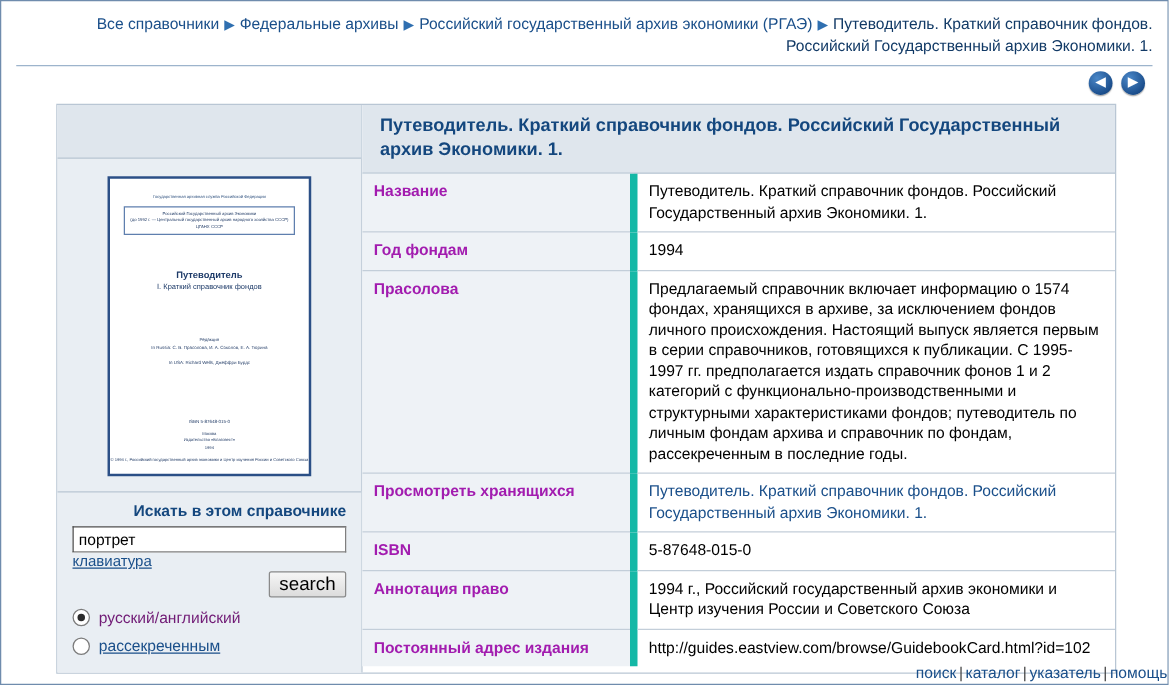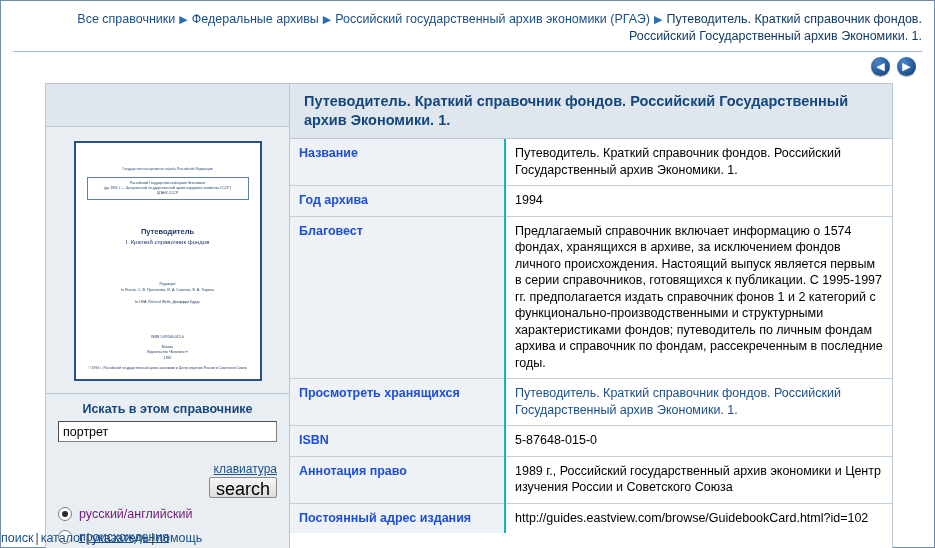--- a/index.html
+++ b/index.html
@@ -263,9 +263,9 @@
   td.lbl {
     width: 196px;
     background: #eef2f6;
-    color: #1d4ed8;
+    color: #a21caf;
     font-weight: bold;
-    border-right: 2px solid #14b8a6;
+    border-right: 6px solid #14b8a6;
   }
   td.val { color: #000000; }
   td.val a {

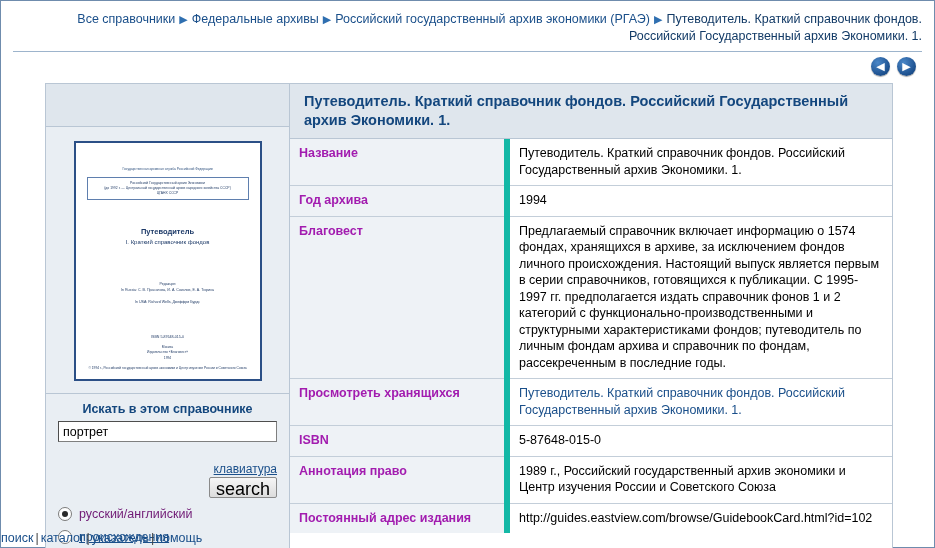--- a/index.html
+++ b/index.html
@@ -372,7 +372,7 @@
               <td class="val">Путеводитель. Краткий справочник фондов. Российский Государственный архив Экономики. 1.</td>
             </tr>
             <tr>
-              <td class="lbl">Год архива</td>
+              <td class="lbl">Год фондам</td>
               <td class="val">1994</td>
             </tr>
             <tr>

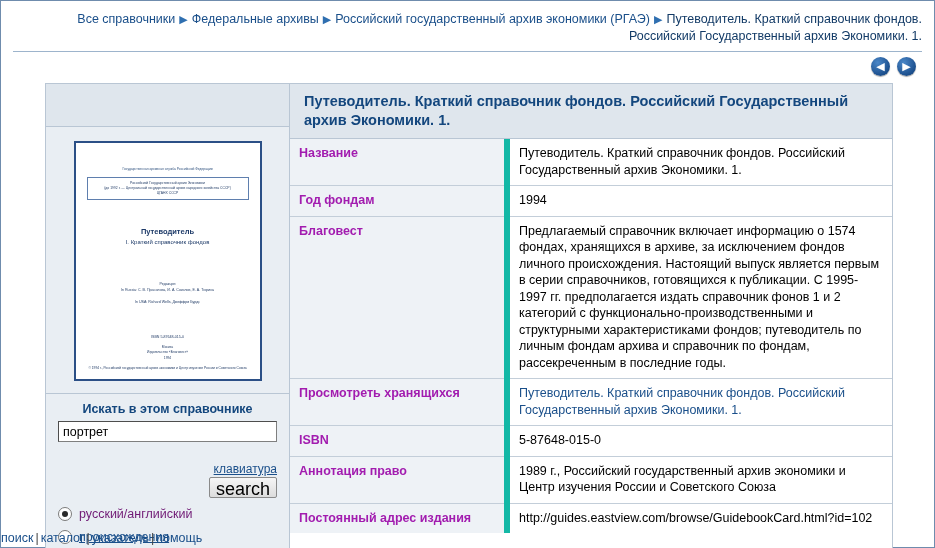--- a/index.html
+++ b/index.html
@@ -120,12 +120,12 @@
     justify-content: center;
   }
   .cover {
-    width: 188px;
+    width: 163px;
     height: 240px;
     background: #ffffff;
     border: 2px solid #2b4f86;
     box-sizing: border-box;
-    padding: 24px 7px;
+    padding: 12px 7px;
     font-size: 3.4px;
     line-height: 5px;
     color: #27406a;

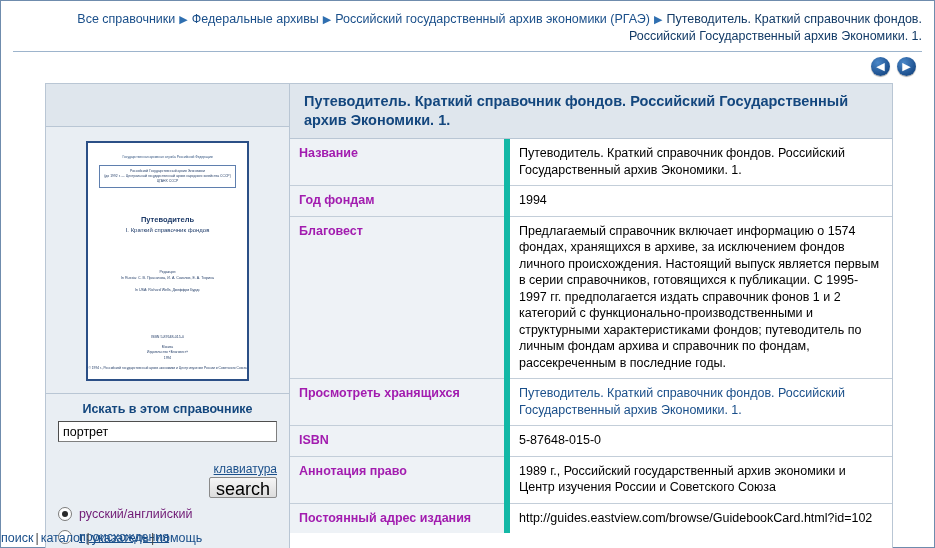--- a/index.html
+++ b/index.html
@@ -376,7 +376,7 @@
               <td class="val">1994</td>
             </tr>
             <tr>
-              <td class="lbl">Благовест</td>
+              <td class="lbl">Прасолова</td>
               <td class="val">Предлагаемый справочник включает информацию о 1574 фондах, хранящихся в архиве, за исключением фондов личного происхождения. Настоящий выпуск является первым в серии справочников, готовящихся к публикации. С 1995-1997 гг. предполагается издать справочник фонов 1 и 2 категорий с функционально-производственными и структурными характеристиками фондов; путеводитель по личным фондам архива и справочник по фондам, рассекреченным в последние годы.</td>
             </tr>
             <tr>

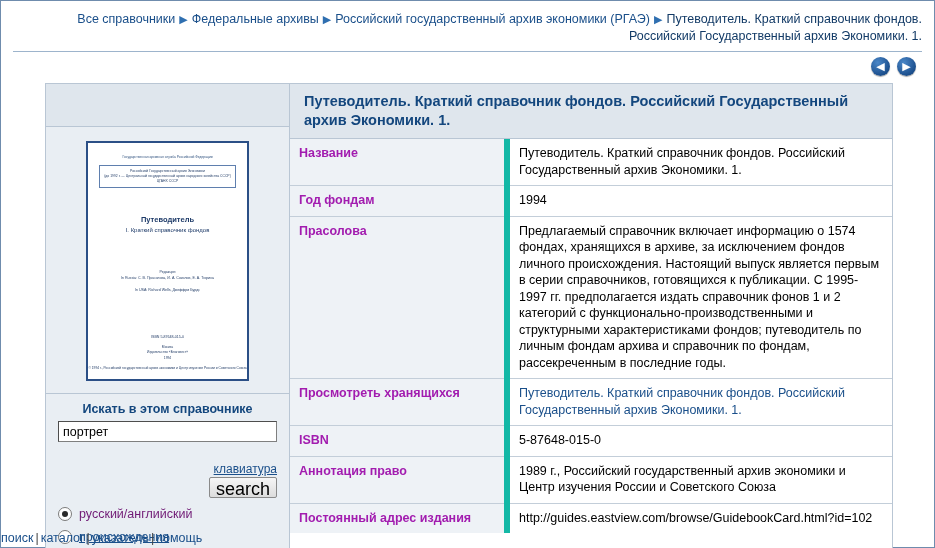--- a/index.html
+++ b/index.html
@@ -174,7 +174,7 @@
     background: #e9eef3;
   }
   .sp-title {
-    text-align: center;
+    text-align: right;
     color: #14477e;
     font-weight: bold;
     font-size: 12.5px;

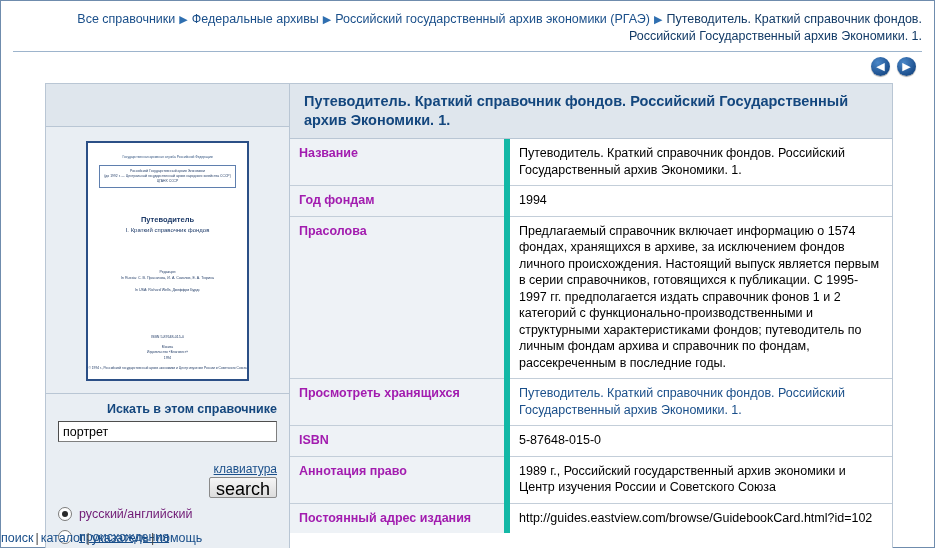--- a/index.html
+++ b/index.html
@@ -194,8 +194,8 @@
     color: #000;
   }
   .sp-kbd {
-    text-align: right;
-    padding-top: 20px;
+    text-align: left;
+    padding-top: 0;
   }
   .sp-kbd a {
     color: #1a4f8a;

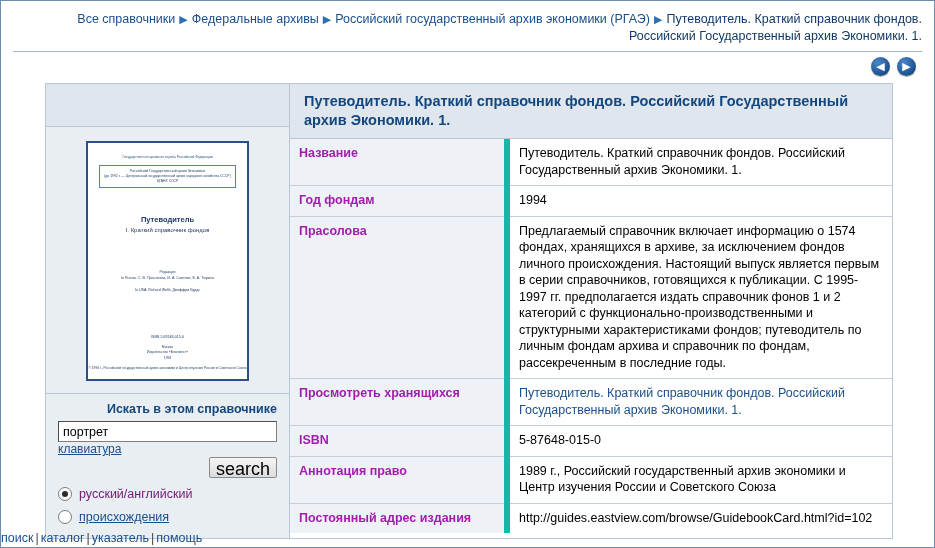--- a/index.html
+++ b/index.html
@@ -214,7 +214,7 @@
     border: 1px solid #8a8a8a;
     border-radius: 2px;
     font-family: "Liberation Sans", sans-serif;
-    font-size: 18px;
+    font-size: 15px;
     color: #000;
     cursor: pointer;
   }

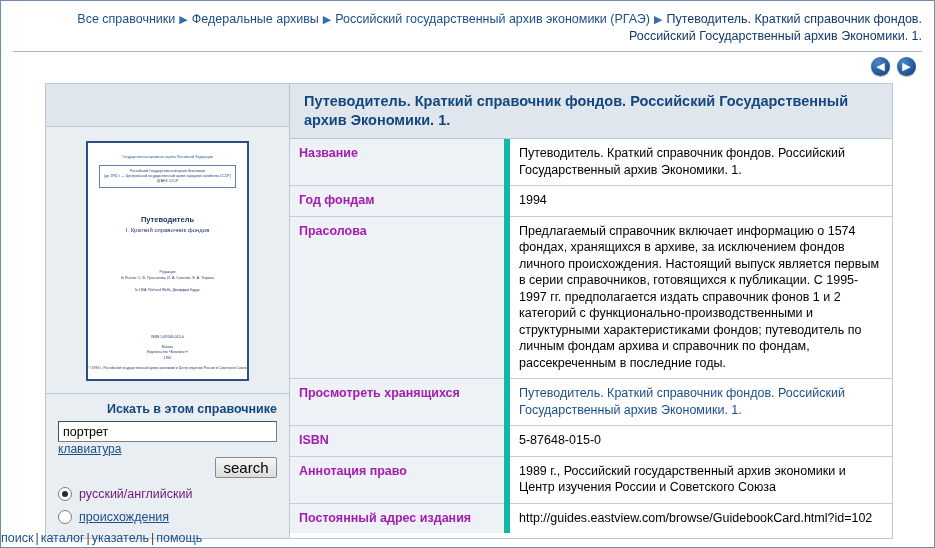--- a/index.html
+++ b/index.html
@@ -391,7 +391,7 @@
             </tr>
             <tr>
               <td class="lbl">Аннотация право</td>
-              <td class="val">1989 г., Российский государственный архив экономики и Центр изучения России и Советского Союза</td>
+              <td class="val">1994 г., Российский государственный архив экономики и Центр изучения России и Советского Союза</td>
             </tr>
             <tr>
               <td class="lbl">Постоянный адрес издания</td>

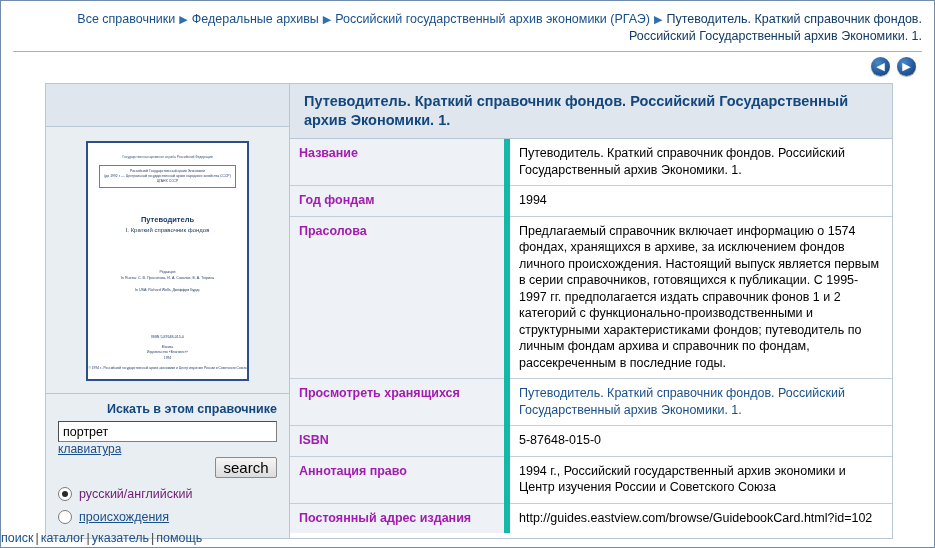--- a/index.html
+++ b/index.html
@@ -357,7 +357,7 @@
           </div>
           <div class="radio-row">
             <span class="radio"></span>
-            <span class="radio-label link">происхождения</span>
+            <span class="radio-label link">рассекреченным</span>
           </div>
         </div>
       </div>

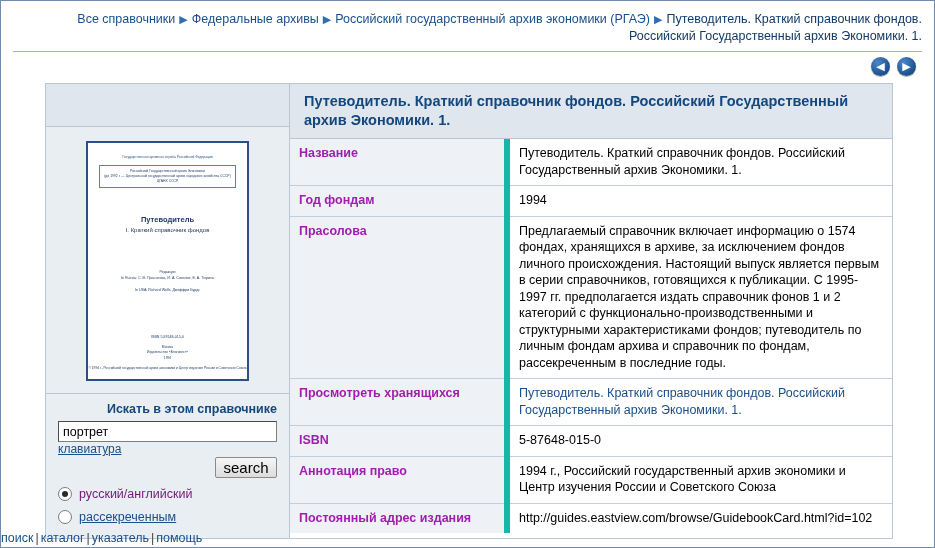--- a/index.html
+++ b/index.html
@@ -280,7 +280,7 @@
     position: absolute;
     left: 0; right: 0;
     bottom: 2px;
-    text-align: left;
+    text-align: right;
     font-size: 12.5px;
     color: #1a4f8a;
   }

